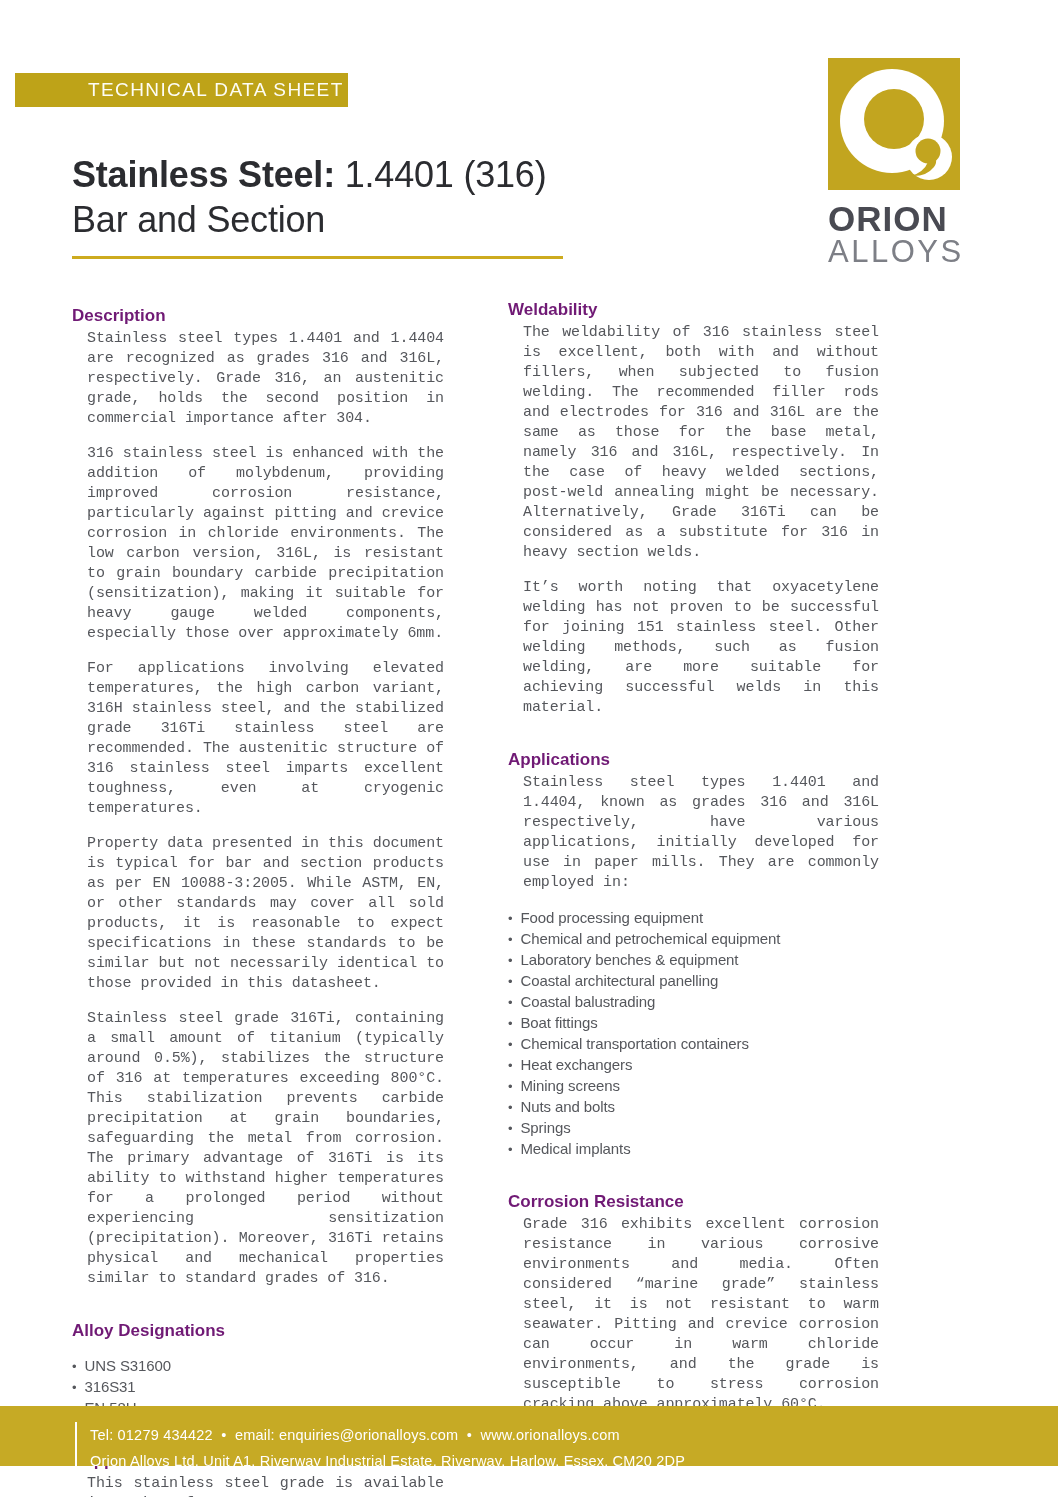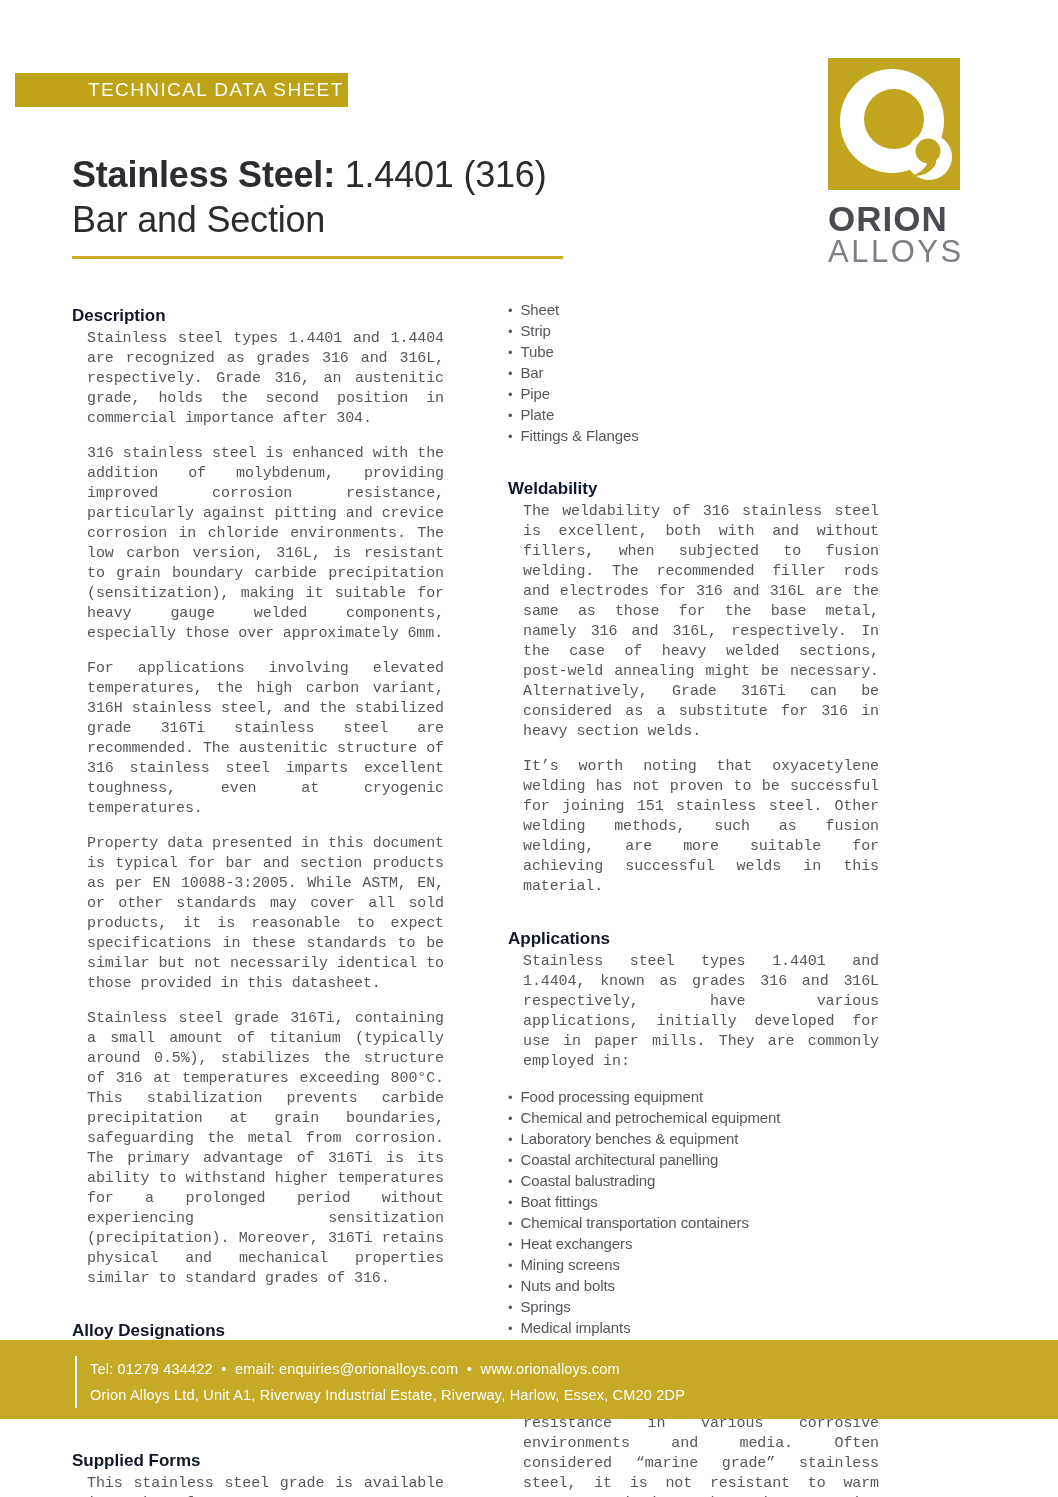--- a/index.html
+++ b/index.html
@@ -43,7 +43,7 @@
 
   .sh {
     margin:32px 0 3px 0; font-size:17px; line-height:20px;
-    font-weight:bold; color:#0f172a; letter-spacing:0;
+    font-weight:bold; color:#701a75; letter-spacing:0;
   }
   section:first-child > .sh:first-child, .col > section:first-child > *:first-child { margin-top:0; }
   p.body { margin:0 0 15px 15px; text-align:justify;font-family:Liberation Mono, monospace; }

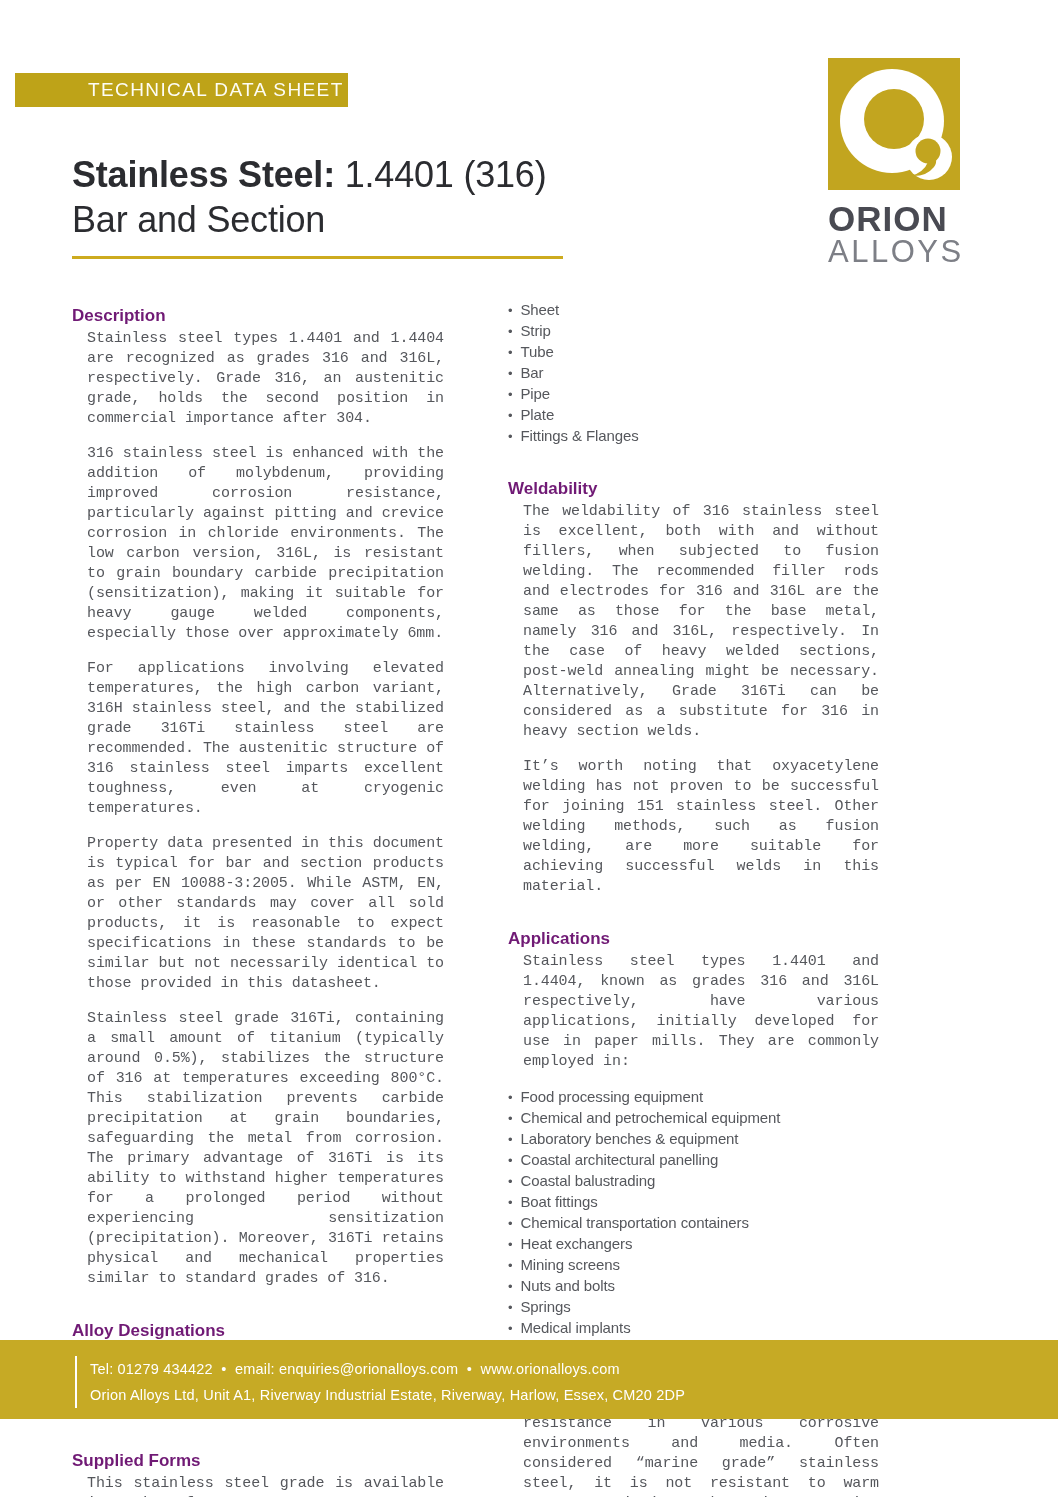--- a/index.html
+++ b/index.html
@@ -120,17 +120,6 @@
 
   <div class="col col-right">
 
-    <section>
-      <ul class="blist first">
-        <li>Sheet</li>
-        <li>Strip</li>
-        <li>Tube</li>
-        <li>Bar</li>
-        <li>Pipe</li>
-        <li>Plate</li>
-        <li>Fittings &amp; Flanges</li>
-      </ul>
-    </section>
 
     <section>
       <h3 class="sh">Weldability</h3>

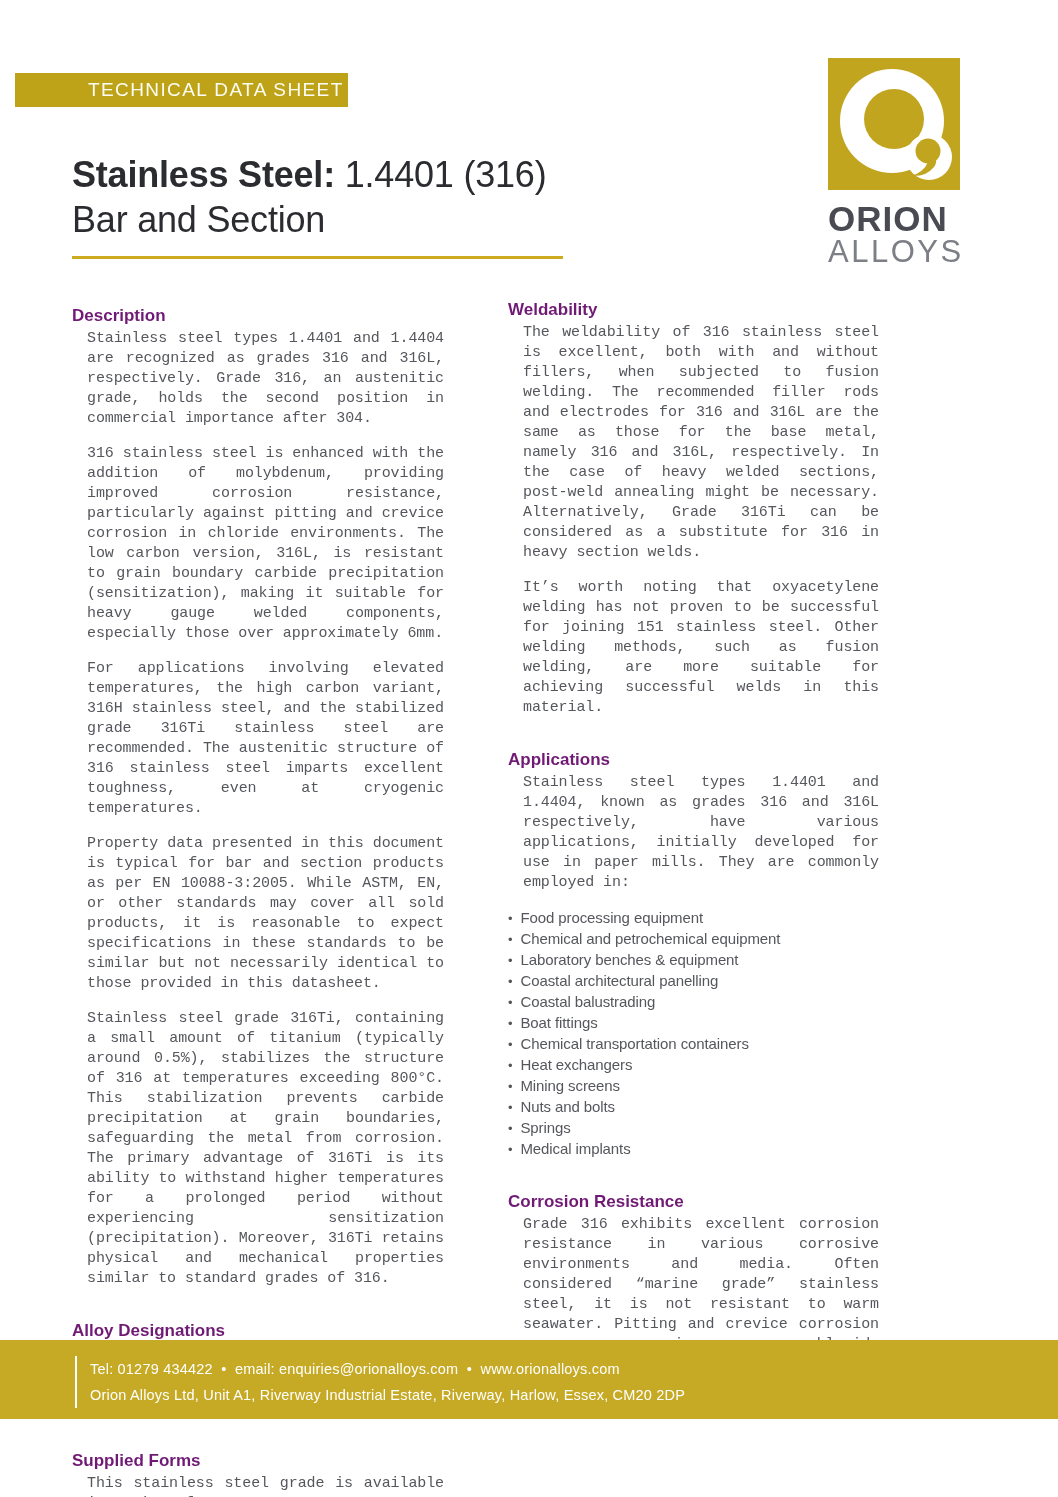--- a/index.html
+++ b/index.html
@@ -56,7 +56,7 @@
 
   
   .footer {
-    position:absolute; left:0; top:1340px; width:1058px; height:79px;
+    position:absolute; left:0; top:1406px; width:1058px; height:60px;
     background:#c6aa25;
   }
   .footer-inner {

